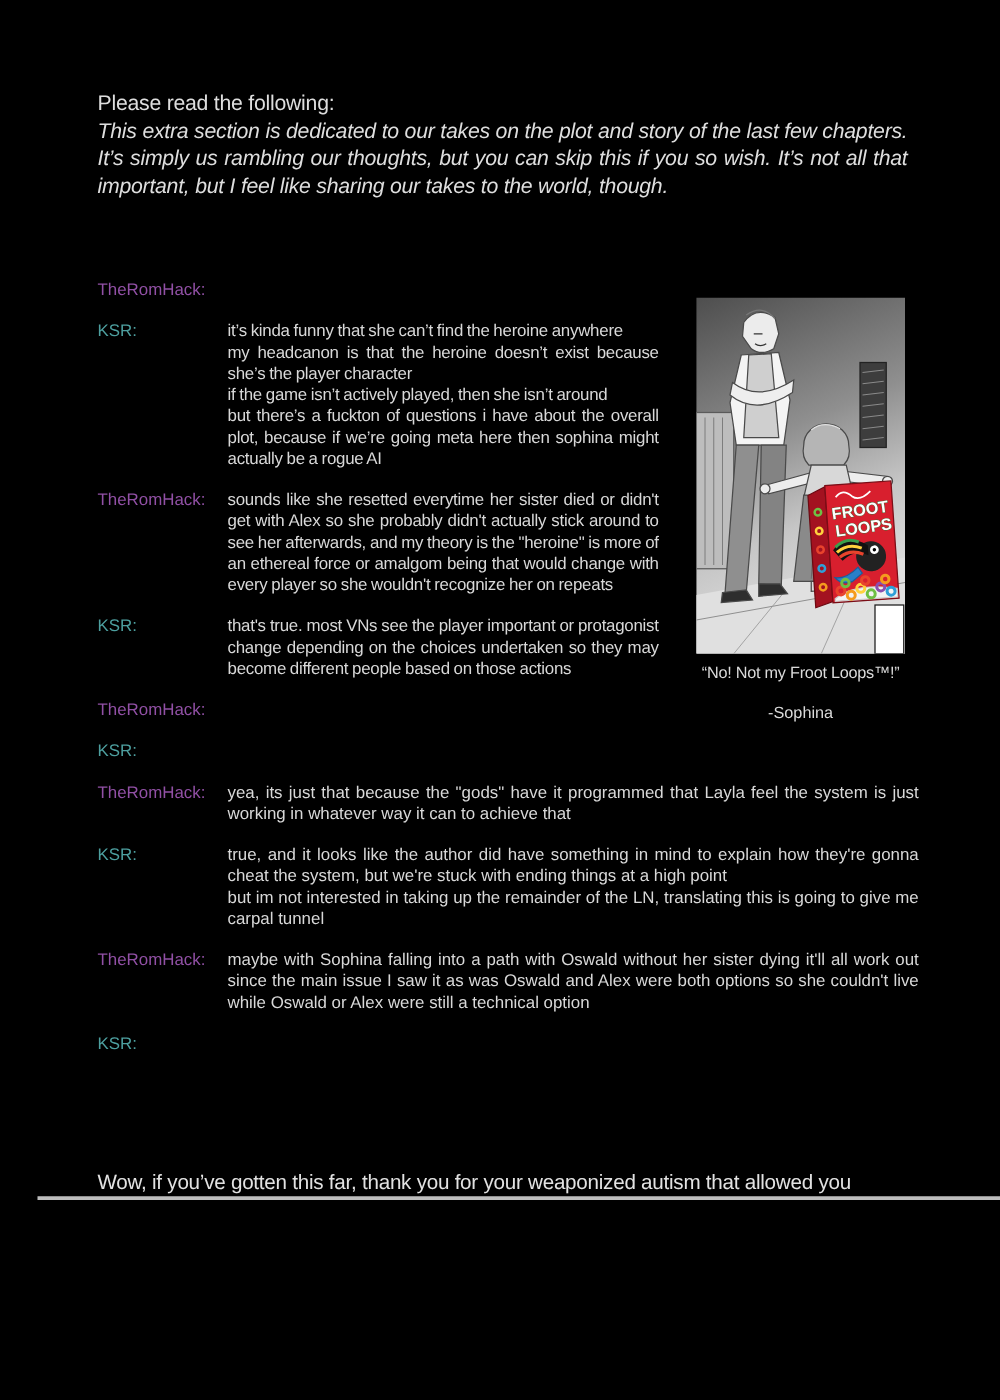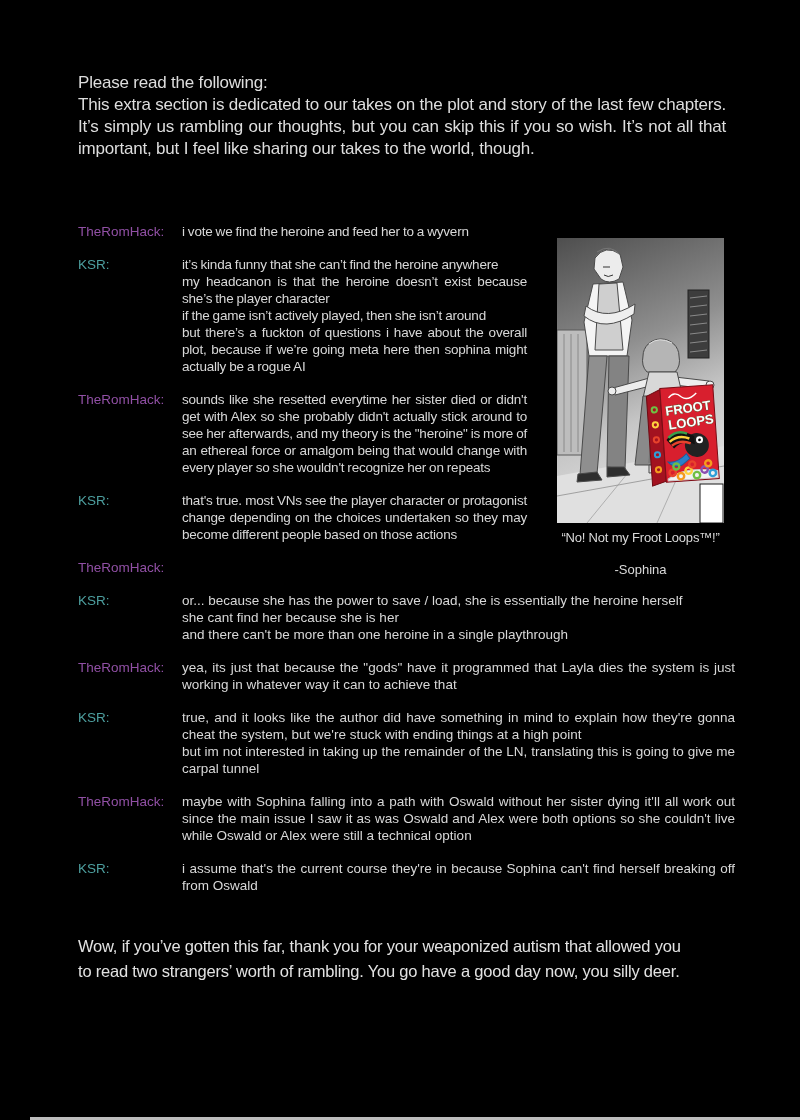--- a/index.html
+++ b/index.html
@@ -5,7 +5,7 @@
   html,body{margin:0;padding:0;background:#000;}
   .page{
     position:relative;
-    width:800px;height:1120px;
+    width:800px;height:960px;
     background:#000;
     overflow:hidden;
     font-family:"Liberation Sans",sans-serif;

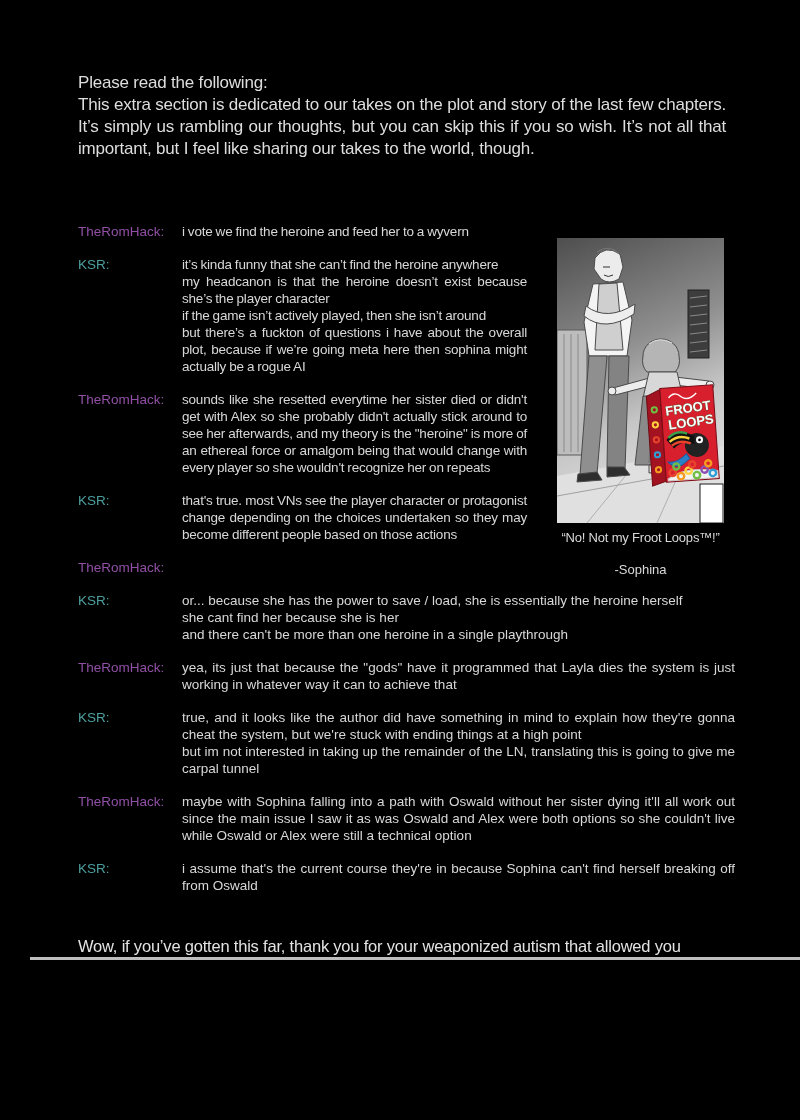--- a/index.html
+++ b/index.html
@@ -14,7 +14,7 @@
   
   .header{position:absolute;left:78px;top:72px;width:648px;font-size:17px;line-height:22px;letter-spacing:-0.2px;color:#dedede;}
   .intro-line{margin:0;}
-  .intro-body{margin:0;text-align:justify;}
+  .intro-body{margin:0;text-align:justify;font-style:italic;}
   
   .chat{position:absolute;left:78px;top:223px;width:657px;font-size:13.5px;line-height:17px;}
   .chat-row{display:grid;grid-template-columns:104px 1fr;margin-bottom:16px;}

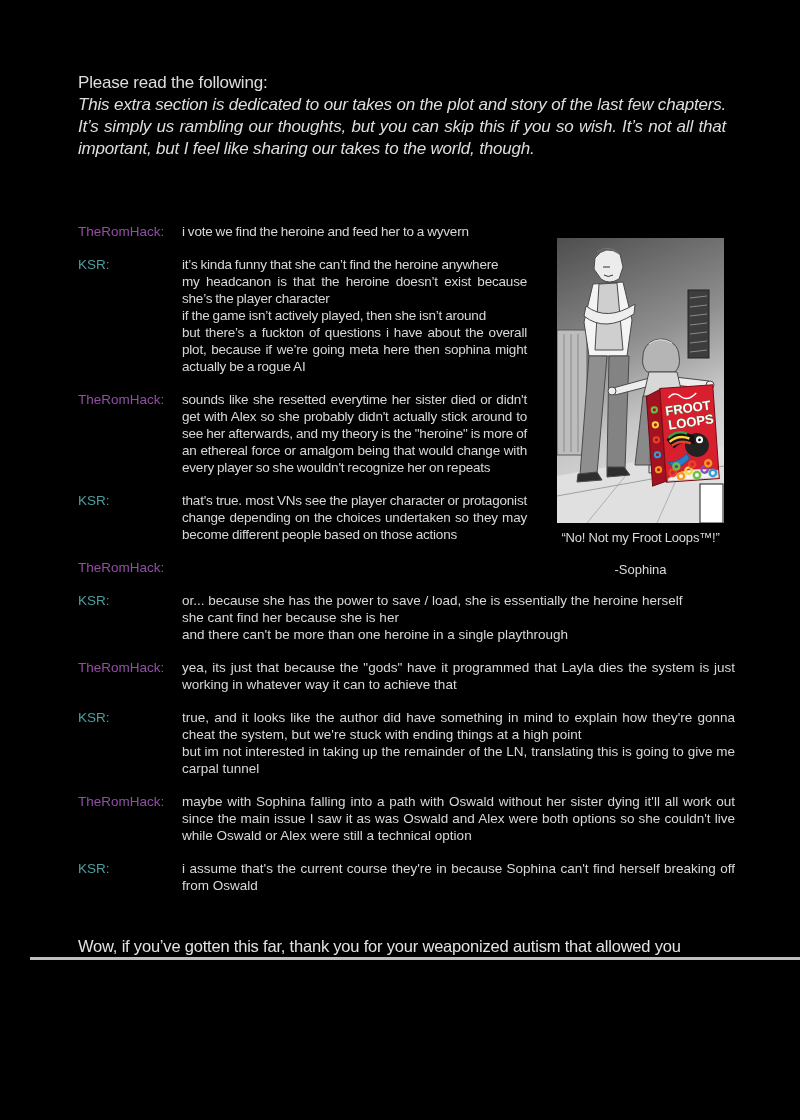--- a/index.html
+++ b/index.html
@@ -53,7 +53,6 @@
   <div class="chat">
     <div class="chat-row narrow">
       <div class="chat-user" style="color: rgb(145, 80, 165);">TheRomHack:</div>
-      <div class="chat-text">i vote we find the heroine and feed her to a wyvern</div>
     </div>
     <div class="chat-row narrow">
       <div class="chat-user" style="color: rgb(77, 159, 159);">KSR:</div>

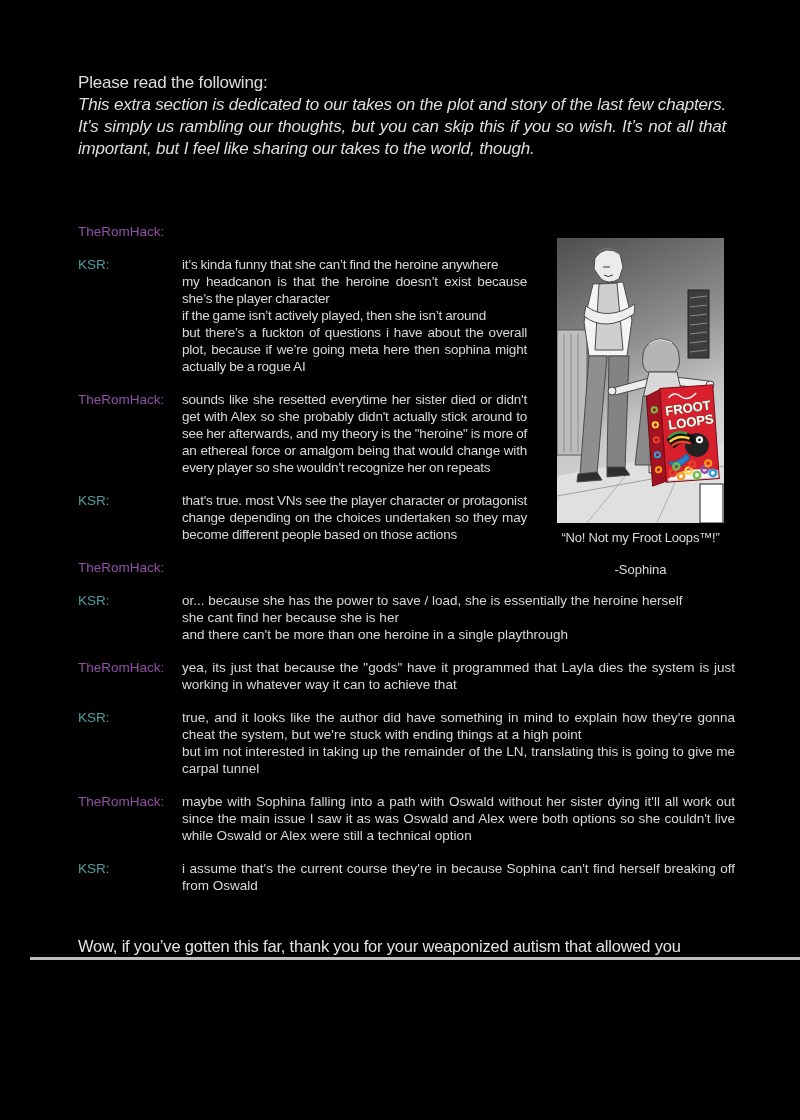--- a/index.html
+++ b/index.html
@@ -67,7 +67,7 @@
     </div>
     <div class="chat-row narrow">
       <div class="chat-user" style="color: rgb(77, 159, 159);">KSR:</div>
-      <div class="chat-text">that's true. most VNs see the player character or protagonist change depending on the choices undertaken so they may become different people based on those actions</div>
+      <div class="chat-text">that's true. most VNs see the player important or protagonist change depending on the choices undertaken so they may become different people based on those actions</div>
     </div>
     <div class="chat-row wide">
       <div class="chat-user" style="color: rgb(145, 80, 165);">TheRomHack:</div>

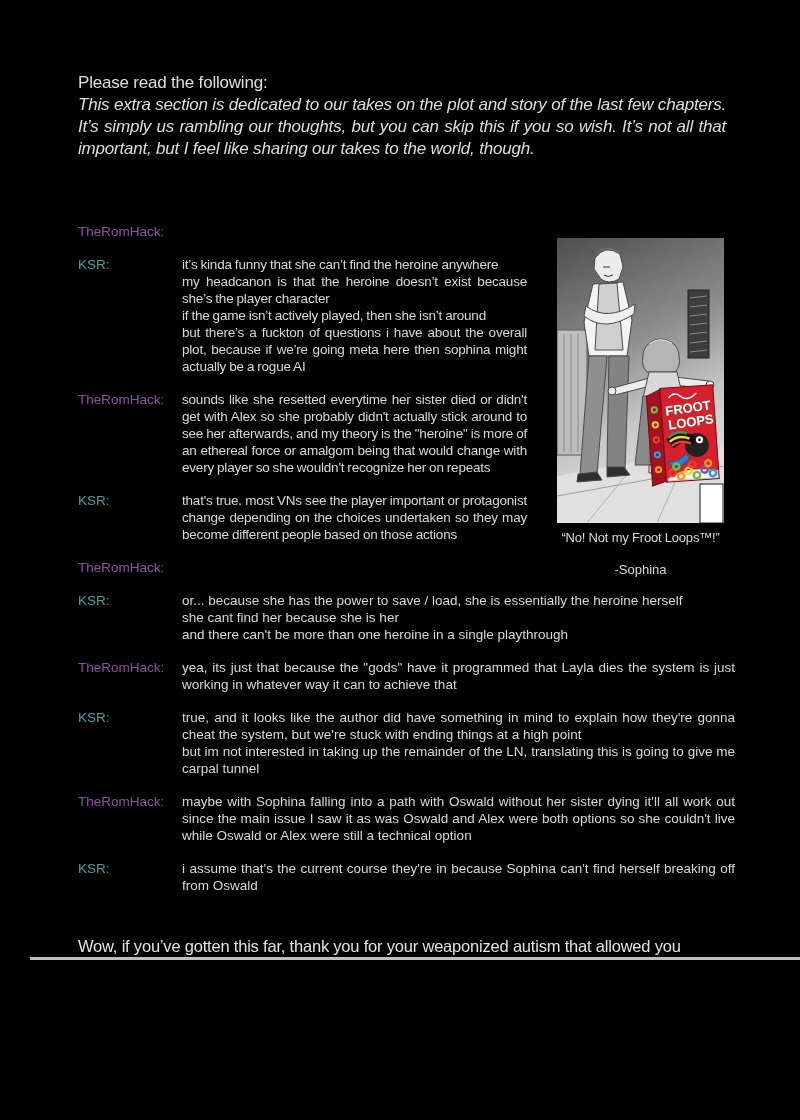--- a/index.html
+++ b/index.html
@@ -74,9 +74,6 @@
     </div>
     <div class="chat-row wide">
       <div class="chat-user" style="color: rgb(77, 159, 159);">KSR:</div>
-      <div class="chat-text">or... because she has the power to save / load, she is essentially the heroine herself
-she cant find her because she is her
-and there can't be more than one heroine in a single playthrough</div>
     </div>
     <div class="chat-row wide">
       <div class="chat-user" style="color: rgb(145, 80, 165);">TheRomHack:</div>

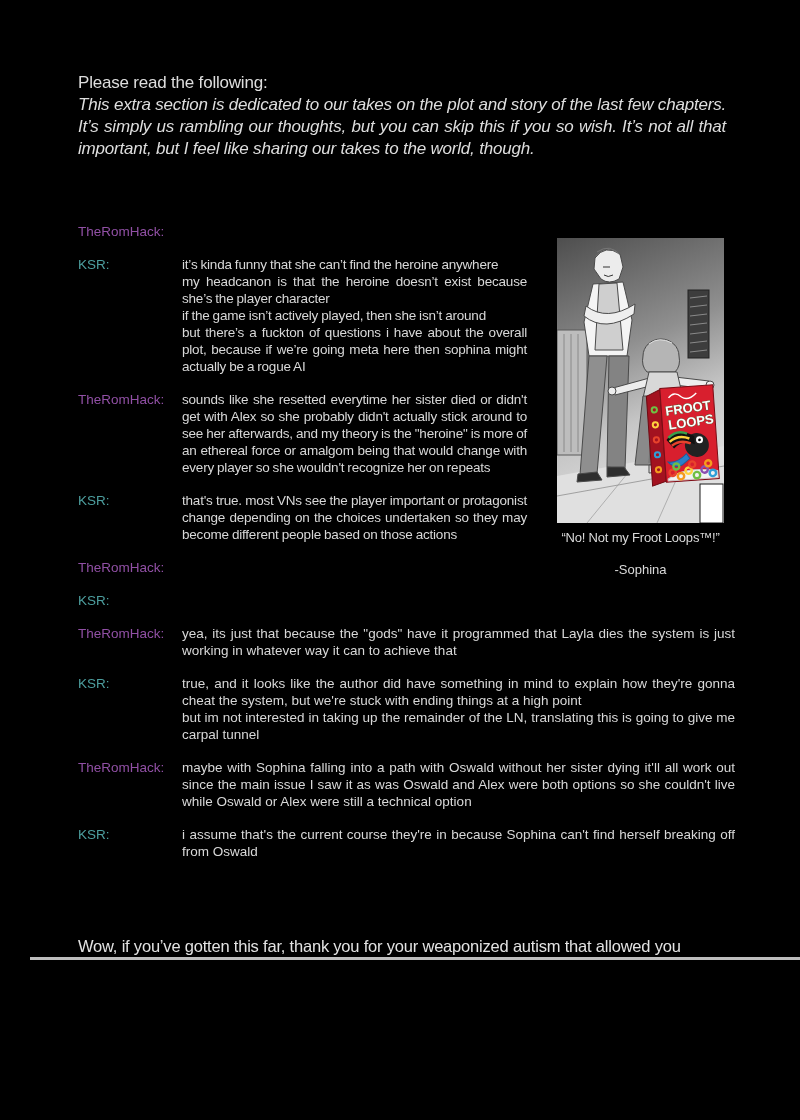--- a/index.html
+++ b/index.html
@@ -77,7 +77,7 @@
     </div>
     <div class="chat-row wide">
       <div class="chat-user" style="color: rgb(145, 80, 165);">TheRomHack:</div>
-      <div class="chat-text">yea, its just that because the "gods" have it programmed that Layla dies the system is just working in whatever way it can to achieve that</div>
+      <div class="chat-text">yea, its just that because the "gods" have it programmed that Layla feel the system is just working in whatever way it can to achieve that</div>
     </div>
     <div class="chat-row wide">
       <div class="chat-user" style="color: rgb(77, 159, 159);">KSR:</div>

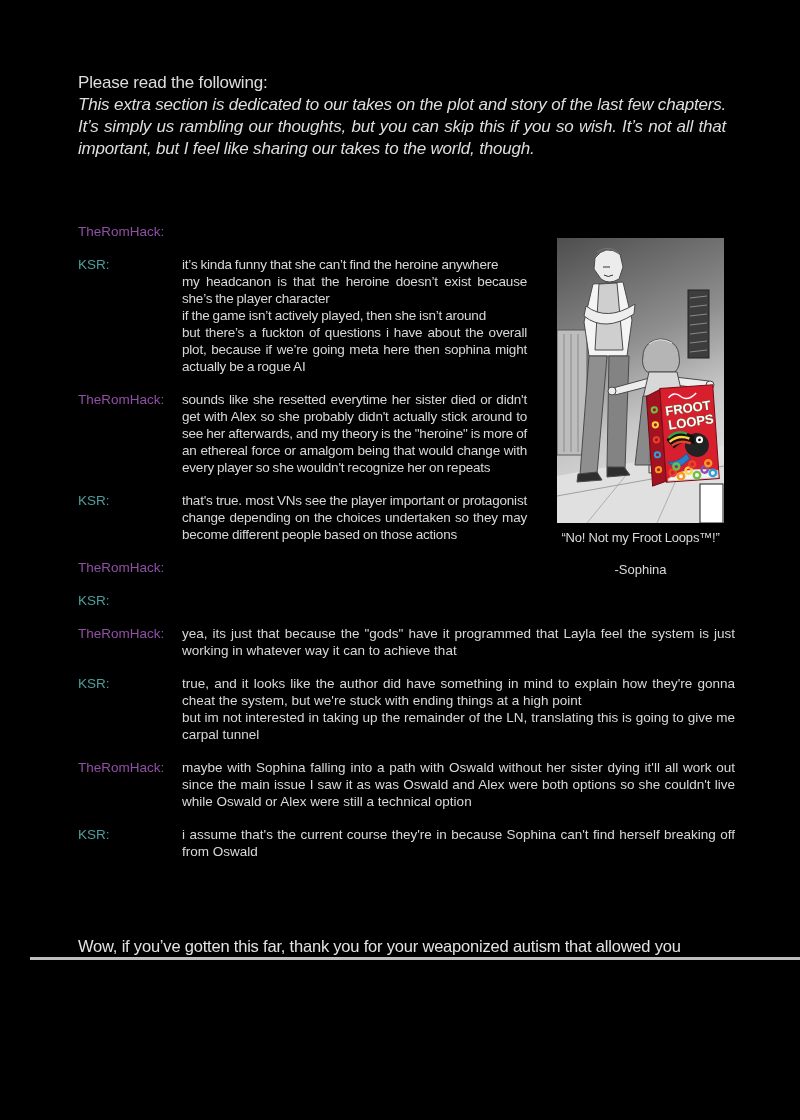--- a/index.html
+++ b/index.html
@@ -90,7 +90,6 @@
     </div>
     <div class="chat-row wide">
       <div class="chat-user" style="color: rgb(77, 159, 159);">KSR:</div>
-      <div class="chat-text">i assume that's the current course they're in because Sophina can't find herself breaking off from Oswald</div>
     </div>
   </div>
 

